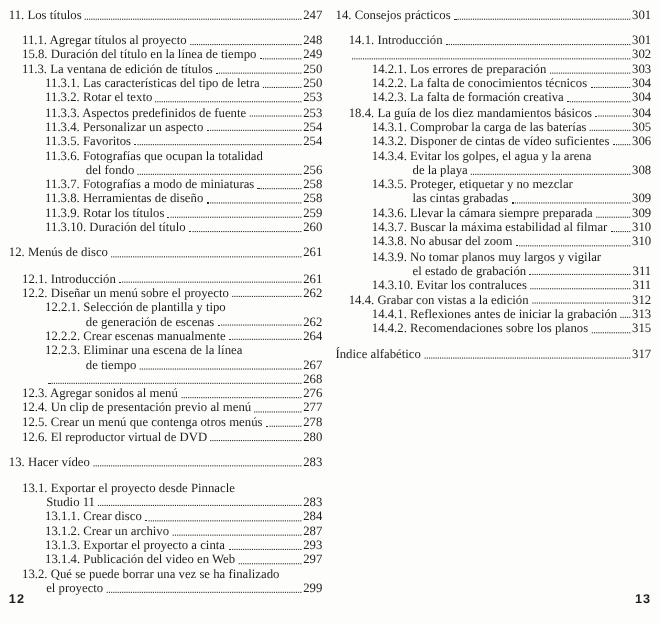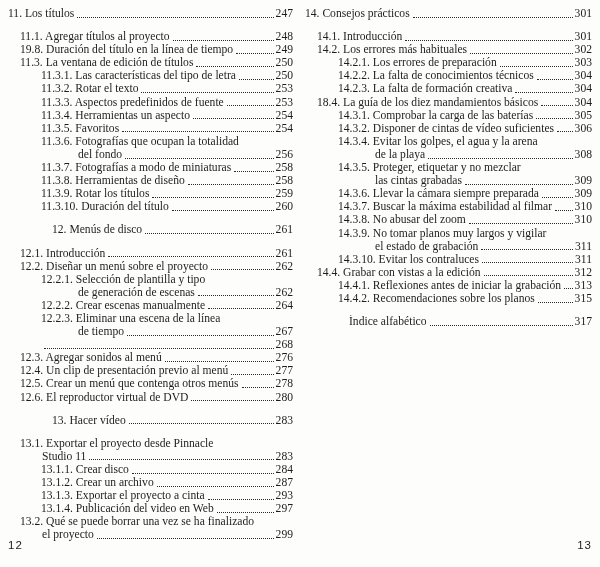--- a/index.html
+++ b/index.html
@@ -67,7 +67,7 @@
     <span class="pg">248</span>
   </div>
         <div class="row lvl-2">
-    <span class="t">19.8. Duración del título en la línea de tiempo</span>
+    <span class="t">15.8. Duración del título en la línea de tiempo</span>
     <span class="leader"></span>
     <span class="pg">249</span>
   </div>

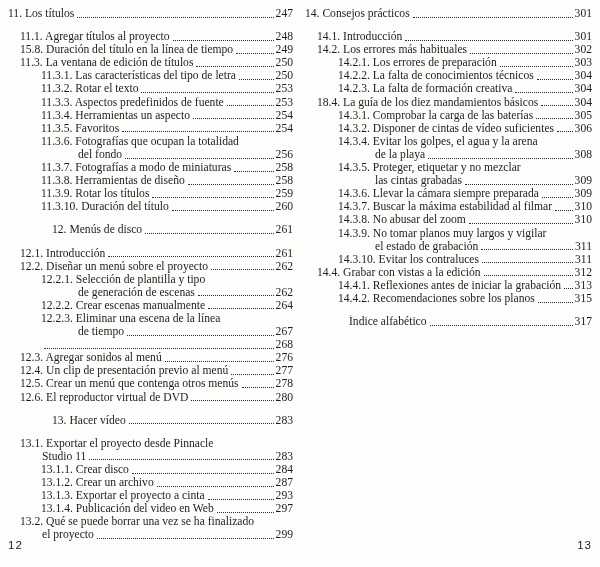--- a/index.html
+++ b/index.html
@@ -251,7 +251,6 @@
     <span class="pg">301</span>
   </div>
         <div class="row lvl-2">
-    <span class="t">14.2. Los errores más habituales</span>
     <span class="leader"></span>
     <span class="pg">302</span>
   </div>

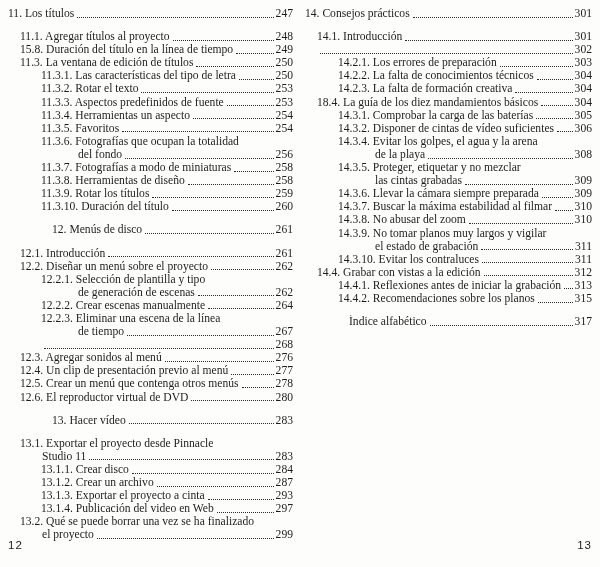--- a/index.html
+++ b/index.html
@@ -92,7 +92,7 @@
     <span class="pg">253</span>
   </div>
         <div class="row lvl-3">
-    <span class="t">11.3.4. Herramientas un aspecto</span>
+    <span class="t">11.3.4. Personalizar un aspecto</span>
     <span class="leader"></span>
     <span class="pg">254</span>
   </div>

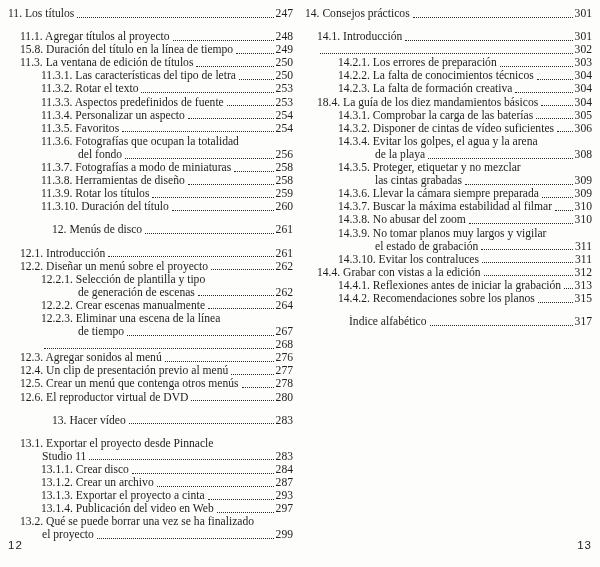--- a/index.html
+++ b/index.html
@@ -36,7 +36,7 @@
   .lvl-3  { padding-left: 33px; }
   .lvl-c2 { padding-left: 34px; }
   .lvl-c3 { padding-left: 70px; }
-  .g-before { margin-top: 10px; margin-left: 44px; }
+  .g-before { margin-top: 10px; }
   .g-after  { margin-bottom: 10px; align-items: flex-end; }
   .folio {
     position: absolute;

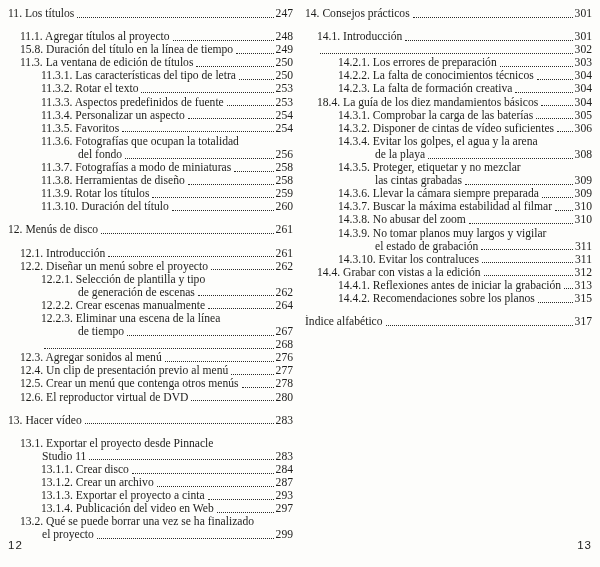--- a/index.html
+++ b/index.html
@@ -42,7 +42,7 @@
     position: absolute;
     top: 539px;
     font-family: "Liberation Sans", sans-serif;
-    font-weight: normal;
+    font-weight: bold;
     font-size: 11.5px;
     letter-spacing: 1px;
   }

